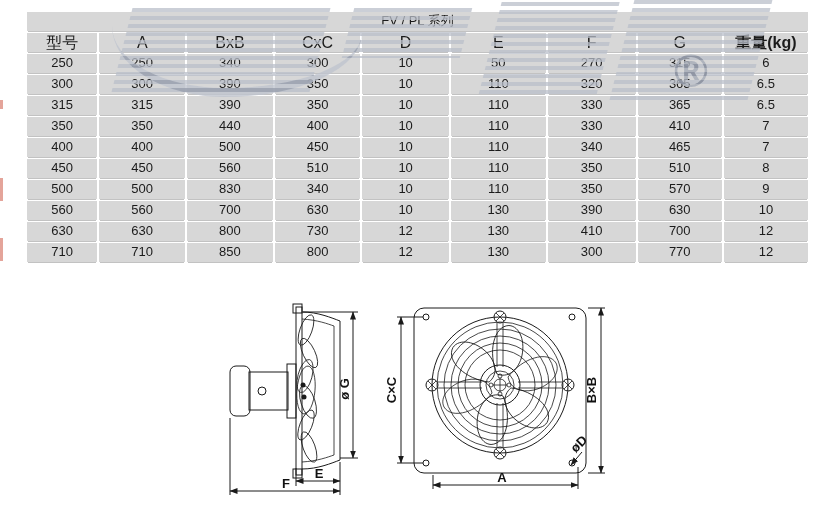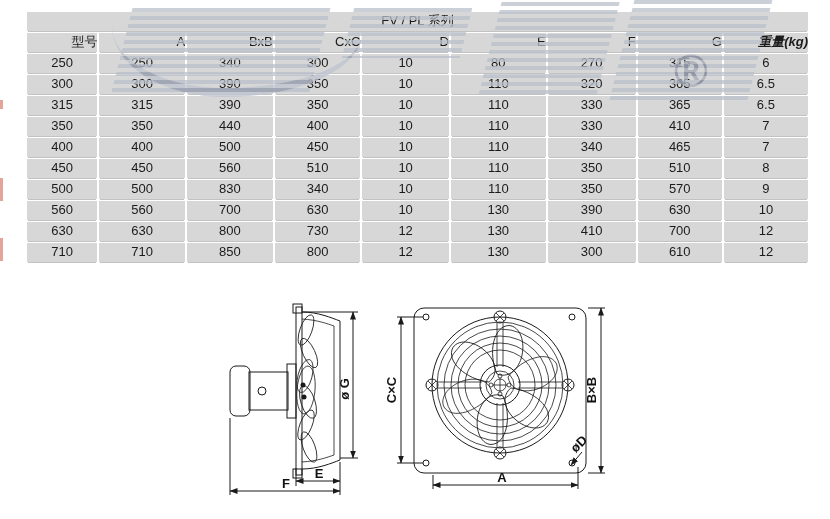--- a/index.html
+++ b/index.html
@@ -15,7 +15,7 @@
     font-size:13px;font-weight:400;height:19px;padding:0;line-height:1.1;
     box-shadow:0 2px 0 -1px #c2c2c2;
   }
-  table.spec th{font-size:13px;text-align:right;}
+  table.spec th{font-size:16px;}
   table.spec th:last-child{font-weight:700;font-style:italic;}
   td.title-cell{font-weight:700;height:18px;font-size:13px;margin-left:20px;}
   col.c0{width:9.2%}col.c1{width:11.2%}col.c2{width:11.2%}col.c3{width:11.2%}

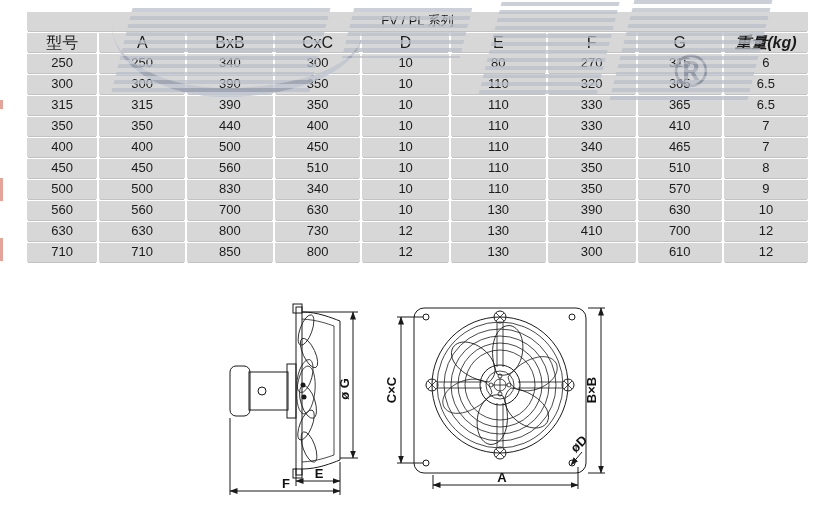--- a/index.html
+++ b/index.html
@@ -16,7 +16,7 @@
     box-shadow:0 2px 0 -1px #c2c2c2;
   }
   table.spec th{font-size:16px;}
-  table.spec th:last-child{font-weight:700;font-style:italic;}
+  table.spec th:last-child{font-weight:700;}
   td.title-cell{font-weight:700;height:18px;font-size:13px;margin-left:20px;}
   col.c0{width:9.2%}col.c1{width:11.2%}col.c2{width:11.2%}col.c3{width:11.2%}
   col.c4{width:11.3%}col.c5{width:12.4%}col.c6{width:11.5%}col.c7{width:11%}col.c8{width:11%}

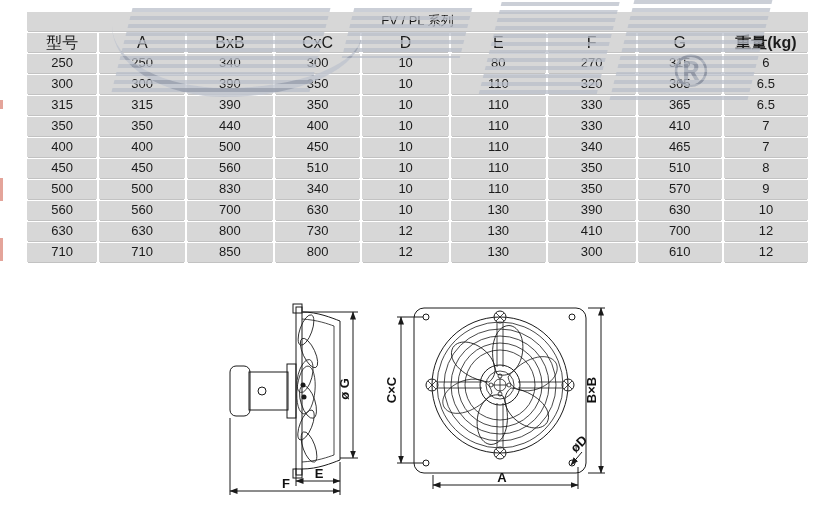--- a/index.html
+++ b/index.html
@@ -107,7 +107,7 @@
             <td>340</td>
             <td>300</td>
             <td>10</td>
-            <td>80</td>
+            <td>50</td>
             <td>270</td>
             <td>315</td>
             <td>6</td>

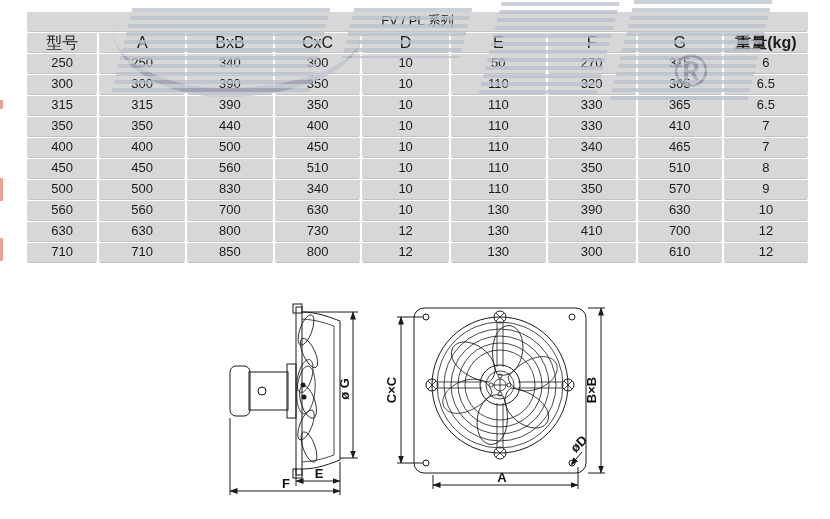--- a/index.html
+++ b/index.html
@@ -208,7 +208,7 @@
             <td>12</td>
             <td>130</td>
             <td>300</td>
-            <td>610</td>
+            <td>770</td>
             <td>12</td>
           </tr>
         </tbody>

